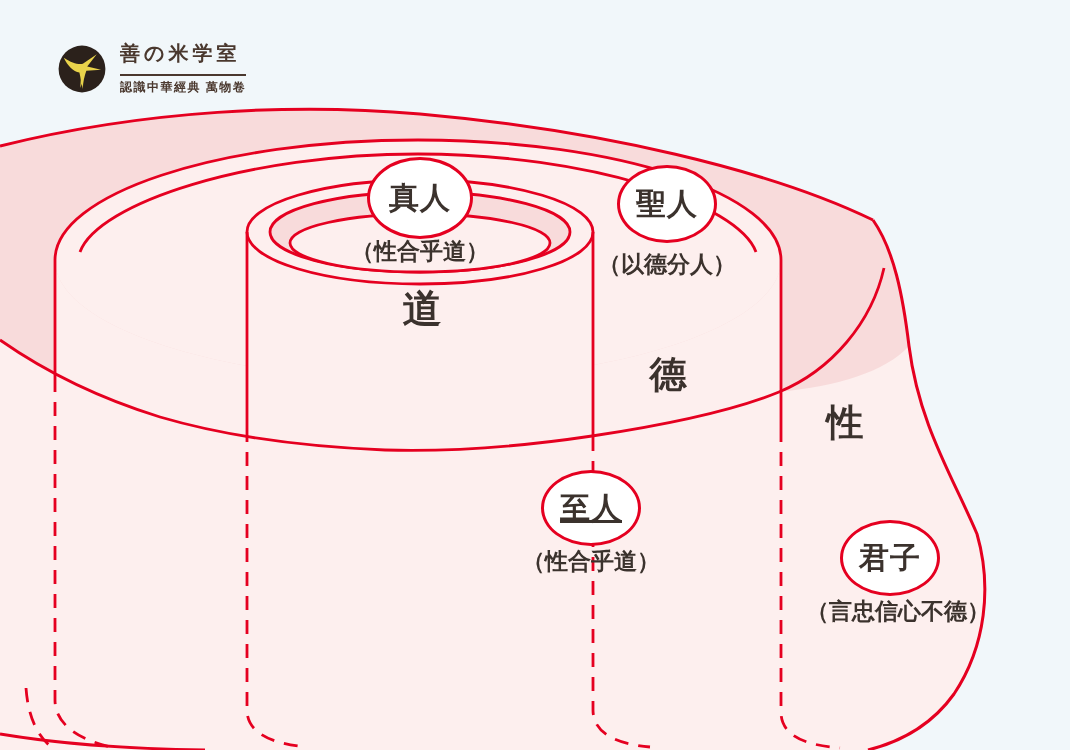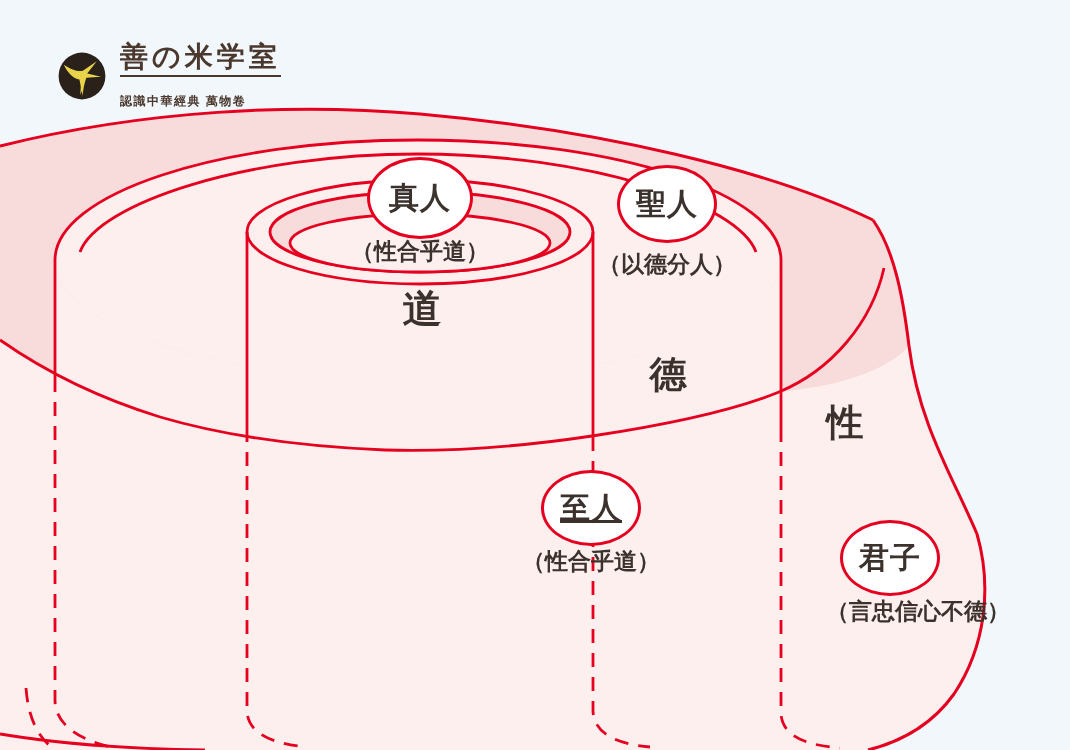--- a/index.html
+++ b/index.html
@@ -18,9 +18,9 @@
   .logo-text{display:flex;flex-direction:column;}
   .logo-title{
     font-family:"Liberation Serif","DejaVu Serif",serif;
-    font-size:28px;font-weight:700;color:var(--brown,#4a382e);
+    font-size:20px;font-weight:700;color:var(--brown,#4a382e);
     letter-spacing:4px;line-height:1.1;
-    border-bottom:2px solid var(--brown,#4a382e);padding-bottom:2px;
+    border-bottom:2px solid var(--brown,#4a382e);padding-bottom:10px;
   }
   .logo-subtitle{
     font-size:12px;font-weight:700;color:var(--brown,#4a382e);

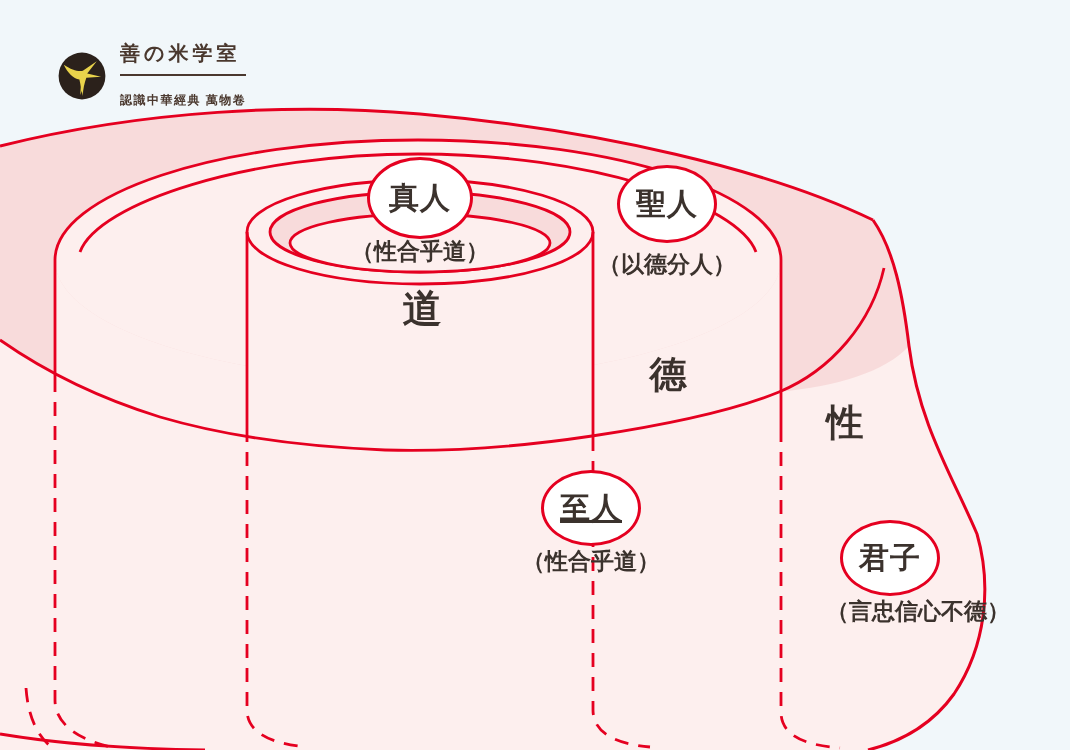--- a/index.html
+++ b/index.html
@@ -24,7 +24,7 @@
   }
   .logo-subtitle{
     font-size:12px;font-weight:700;color:var(--brown,#4a382e);
-    letter-spacing:1.5px;margin-top:16px;
+    letter-spacing:1.5px;margin-top:3px;
   }
 
   

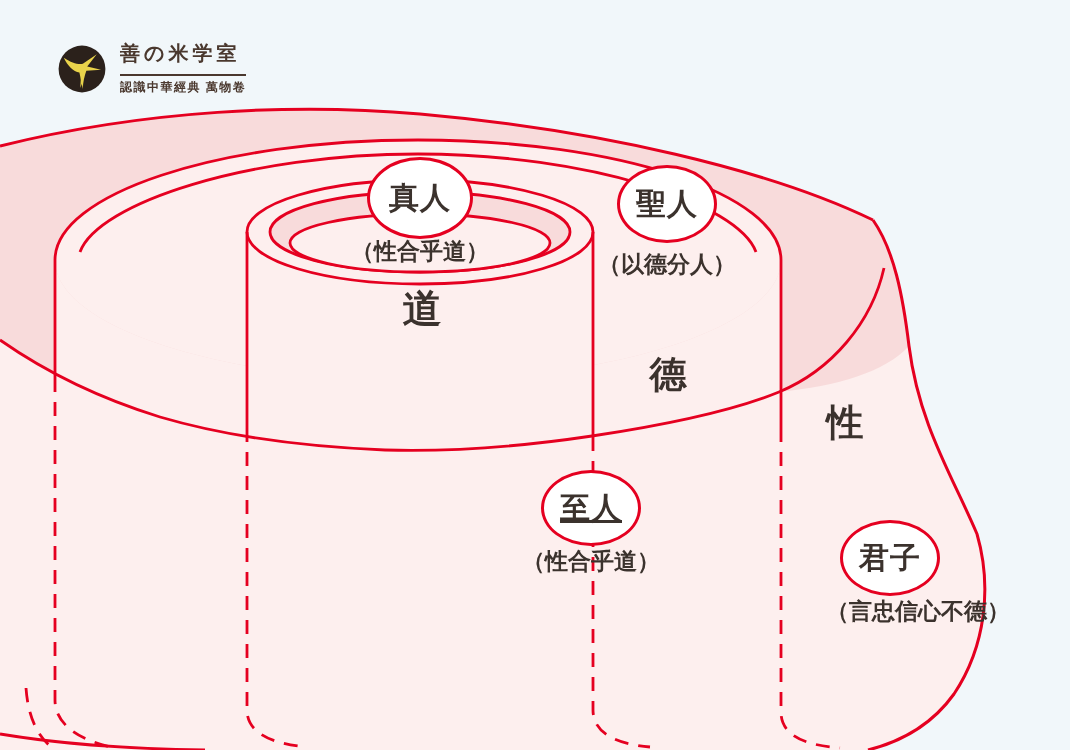--- a/index.html
+++ b/index.html
@@ -129,7 +129,7 @@
   <div class="cap" style="left:591px;top:561px;">（性合乎道）</div>
 
   <div class="badge" style="left:890px;top:558px;width:94px;height:70px;text-align:right;">君子</div>
-  <div class="cap" style="left:918px;top:611px;">（言忠信心不德）</div>
+  <div class="cap" style="left:898px;top:611px;">（言忠信心不德）</div>
 
 </div>
 

